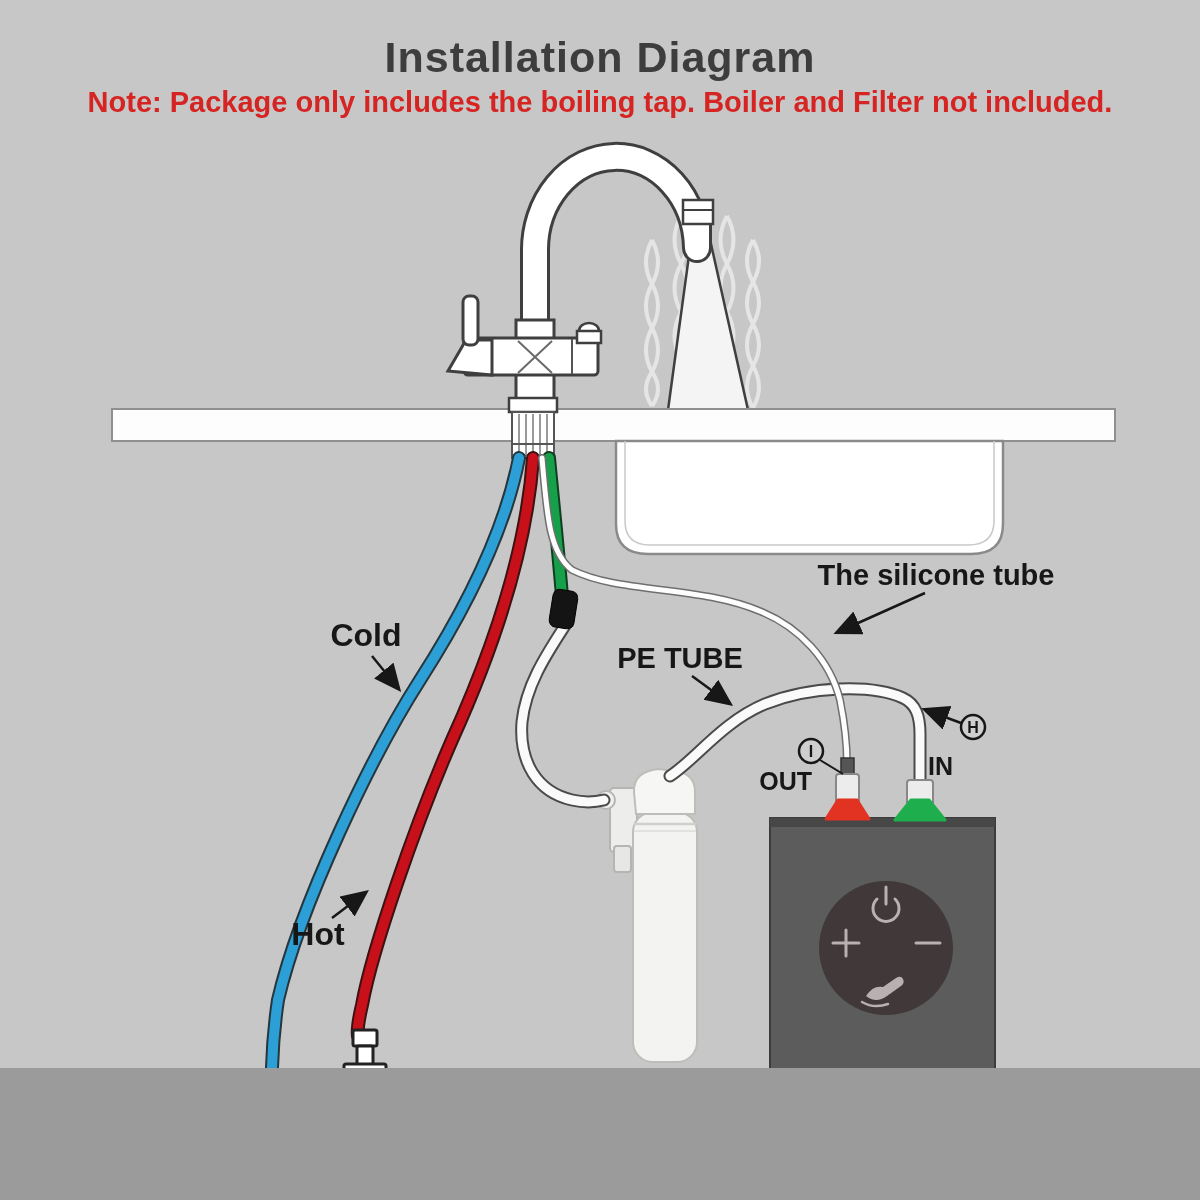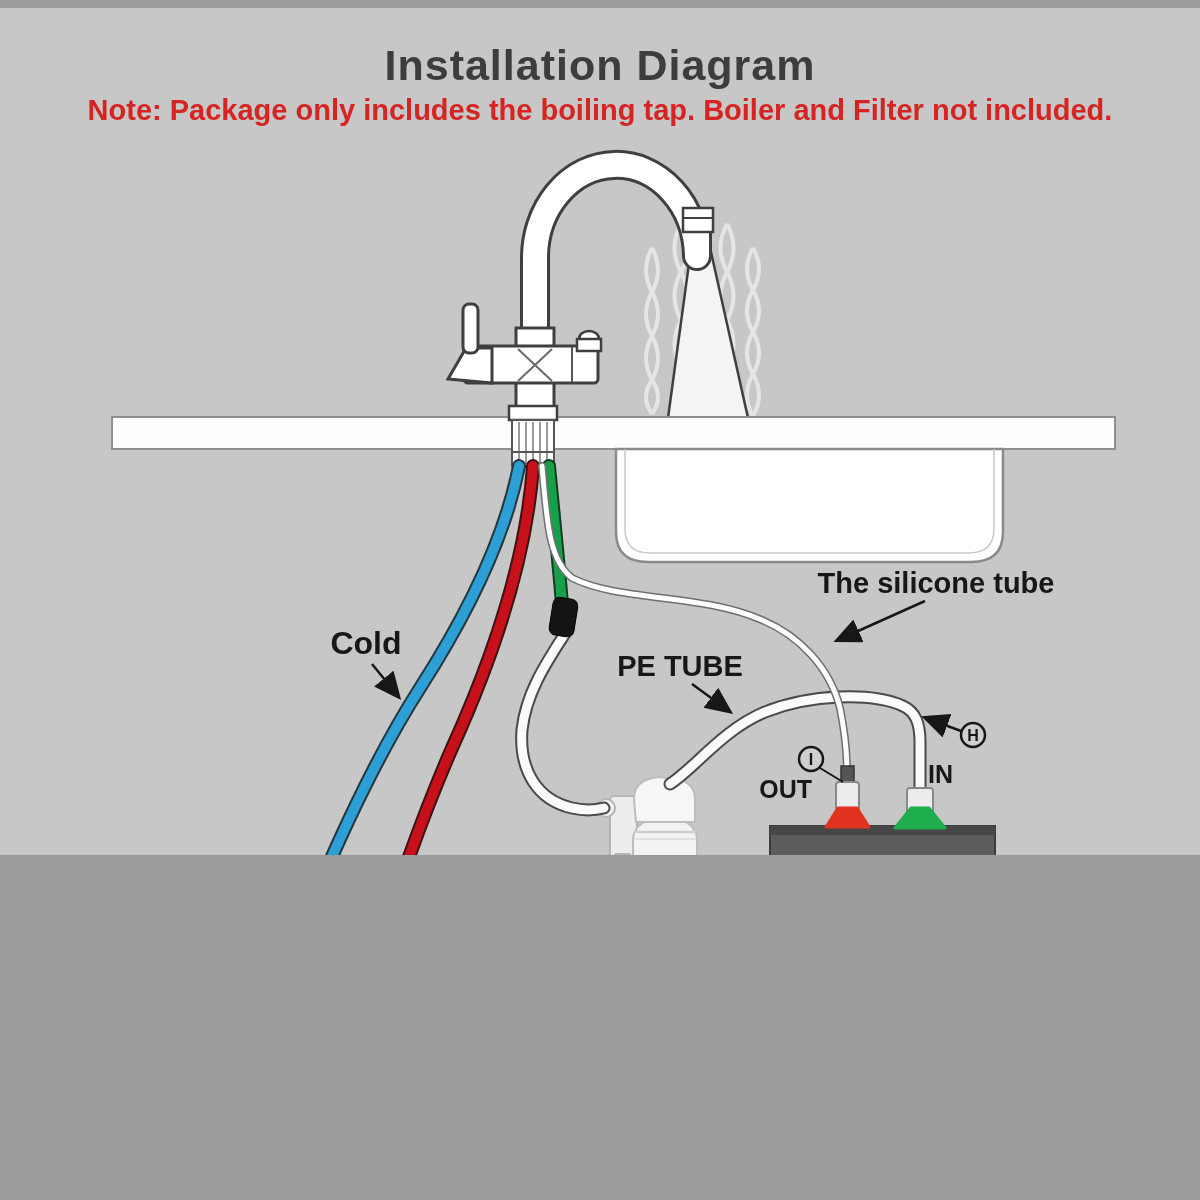--- a/index.html
+++ b/index.html
@@ -3,7 +3,7 @@
 <meta charset="utf-8">
 <style>
   html,body{margin:0;padding:0;background:#9b9b9b;}
-  #stage{position:relative;width:1200px;height:847px;margin:8px auto;background:#be185d;
+  #stage{position:relative;width:1200px;height:1068px;margin:0 auto;background:#be185d;
          font-family:"Liberation Sans","DejaVu Sans",sans-serif;overflow:hidden;}
   svg{display:block}
   text{font-family:"Liberation Sans","DejaVu Sans",sans-serif;}

